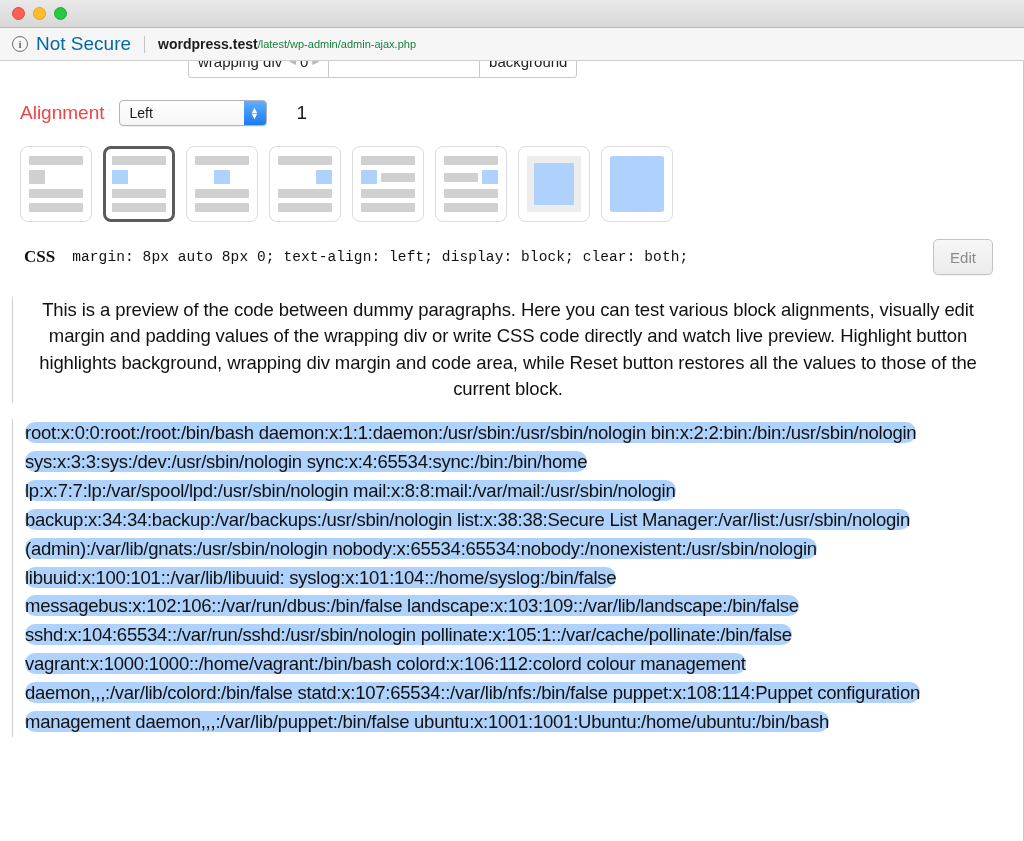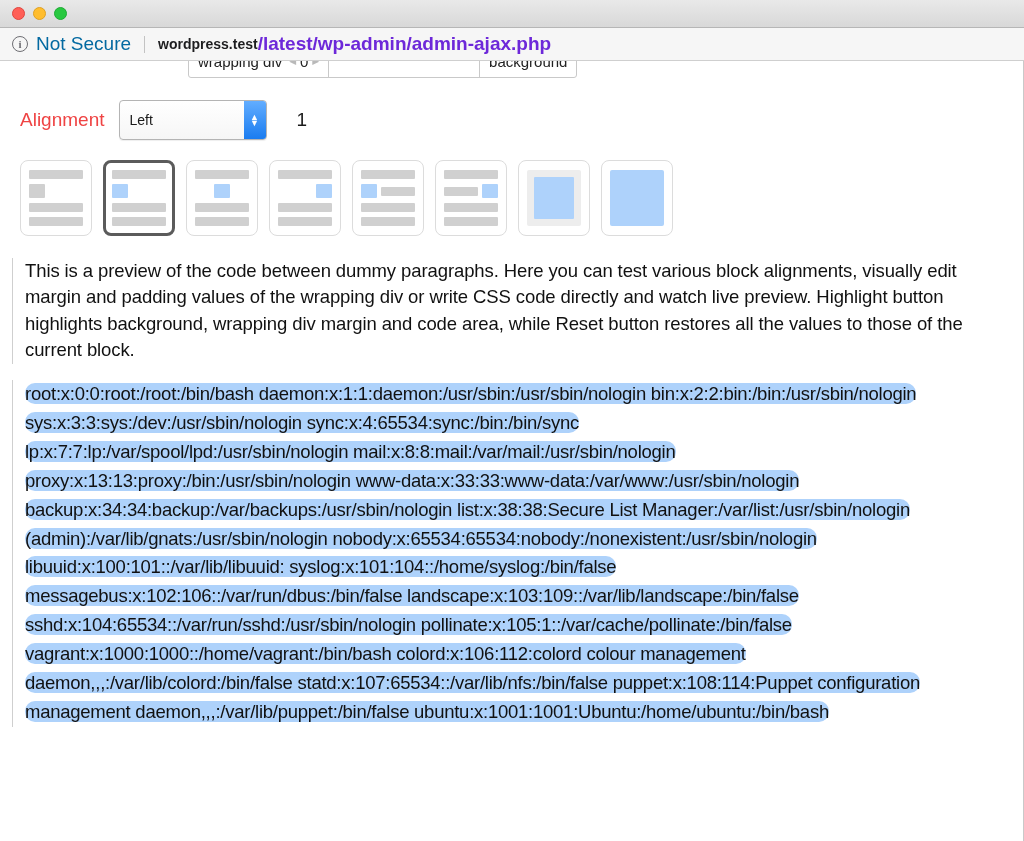--- a/index.html
+++ b/index.html
@@ -66,7 +66,7 @@
     margin: 0 13px;
   }
   .url-host { color: #1d1d1f; font-weight: bold; font-size: 14px; }
-  .url-path { color: #6d28d9; font-size: 19px; font-weight: bold; }
+  .url-path { color: #15803d; font-size: 11px; }
 
   
   .page {

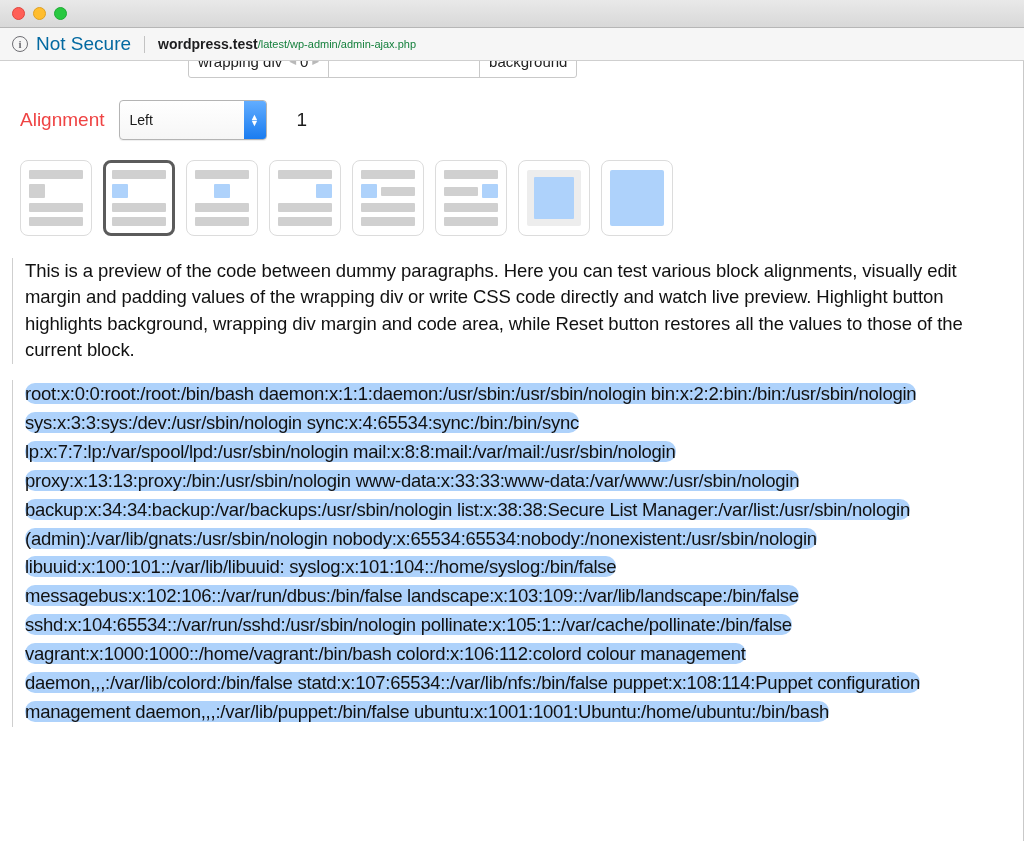--- a/index.html
+++ b/index.html
@@ -124,7 +124,7 @@
     margin-right: 14px;
   }
   .select-box {
-    width: 148px; height: 40px;
+    width: 148px; height: 26px;
     border: 1px solid #b4b4b4;
     border-radius: 4px;
     background: linear-gradient(to bottom, #ffffff 0%, #f6f6f6 100%);

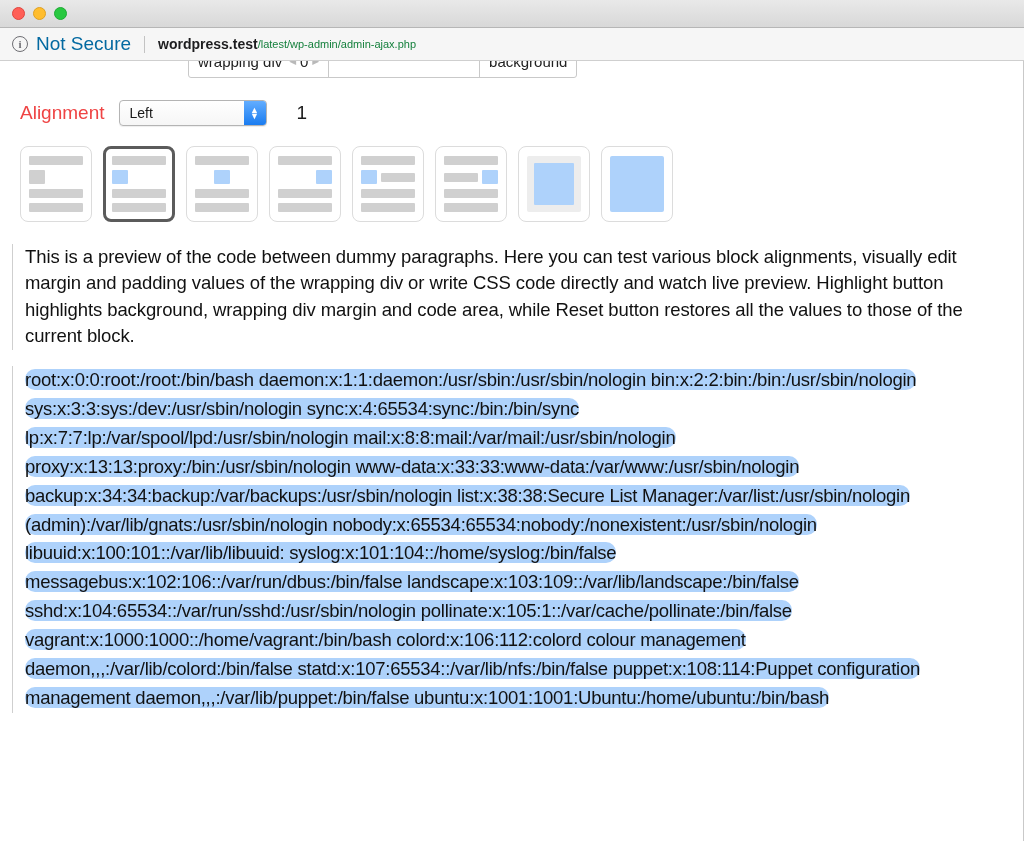--- a/index.html
+++ b/index.html
@@ -383,6 +383,11 @@
 
       </div>
 
+      <div class="css-row">
+        <span class="css-label">CSS</span>
+        <span class="css-code">margin: 8px auto 8px 0; text-align: left; display: block; clear: both;</span>
+        <div class="edit-btn">Edit</div>
+      </div>
 
       <div class="para-block">
         <div class="para">This is a preview of the code between dummy paragraphs. Here you can test various block alignments, visually edit margin and padding values of the wrapping div or write CSS code directly and watch live preview. Highlight button highlights background, wrapping div margin and code area, while Reset button restores all the values to those of the current block.</div>

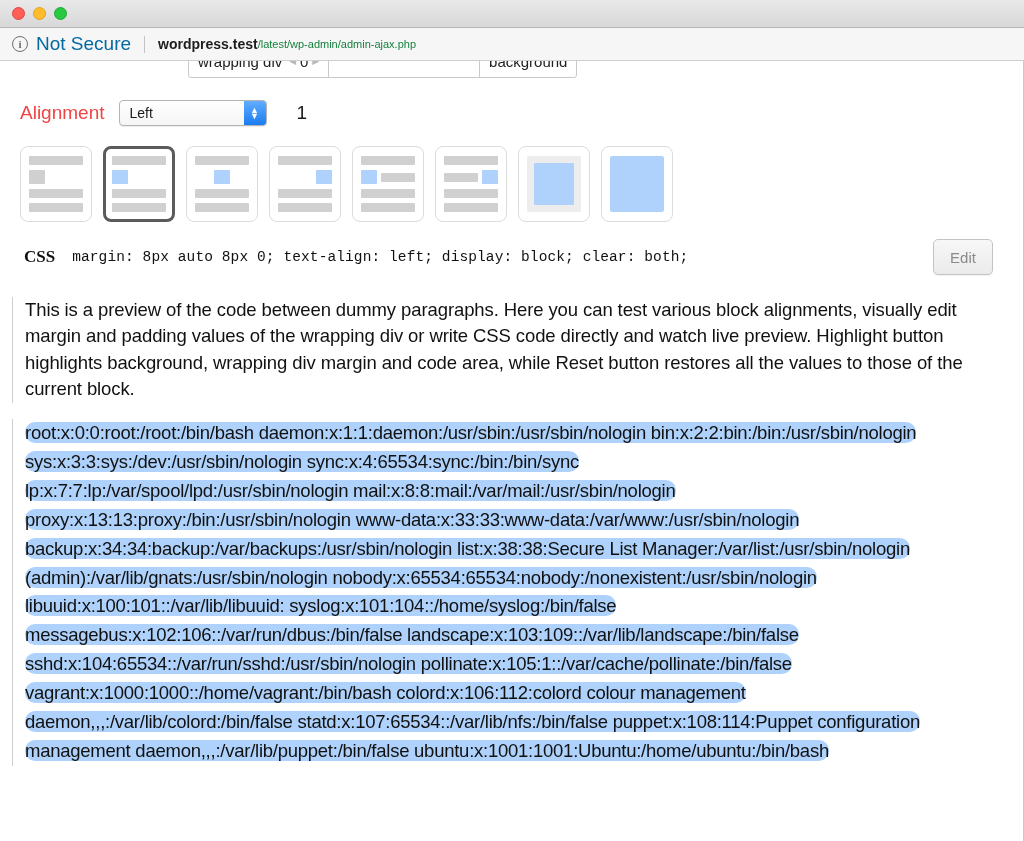--- a/index.html
+++ b/index.html
@@ -233,6 +233,7 @@
     line-height: 1.43;
     color: #111;
     letter-spacing: -0.1px;
+    text-align: center;
   }
 
   

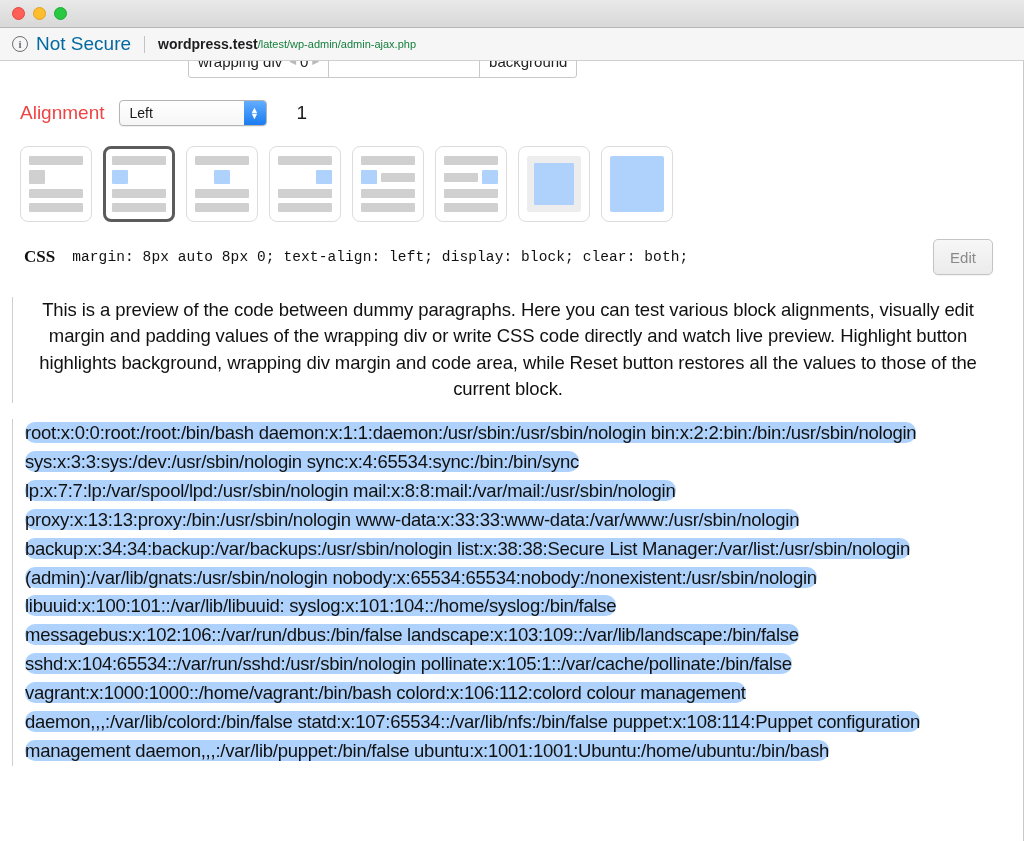--- a/index.html
+++ b/index.html
@@ -396,7 +396,7 @@
 
       <div class="code-block" id="code-block">
           <div class="code-line"><span class="hl">root:x:0:0:root:/root:/bin/bash daemon:x:1:1:daemon:/usr/sbin:/usr/sbin/nologin bin:x:2:2:bin:/bin:/usr/sbin/nologin</span></div>
-          <div class="code-line"><span class="hl">sys:x:3:3:sys:/dev:/usr/sbin/nologin sync:x:4:65534:sync:/bin:/bin/sync</span></div>
+          <div class="code-line"><span class="hl">sys:x:3:3:sys:/dev:/usr/sbin/nologin sync:x:4:65534:sync:/bin:/bin/home</span></div>
           <div class="code-line"><span class="hl">lp:x:7:7:lp:/var/spool/lpd:/usr/sbin/nologin mail:x:8:8:mail:/var/mail:/usr/sbin/nologin</span></div>
           <div class="code-line"><span class="hl">proxy:x:13:13:proxy:/bin:/usr/sbin/nologin www-data:x:33:33:www-data:/var/www:/usr/sbin/nologin</span></div>
           <div class="code-line"><span class="hl">backup:x:34:34:backup:/var/backups:/usr/sbin/nologin list:x:38:38:Secure List Manager:/var/list:/usr/sbin/nologin</span></div>

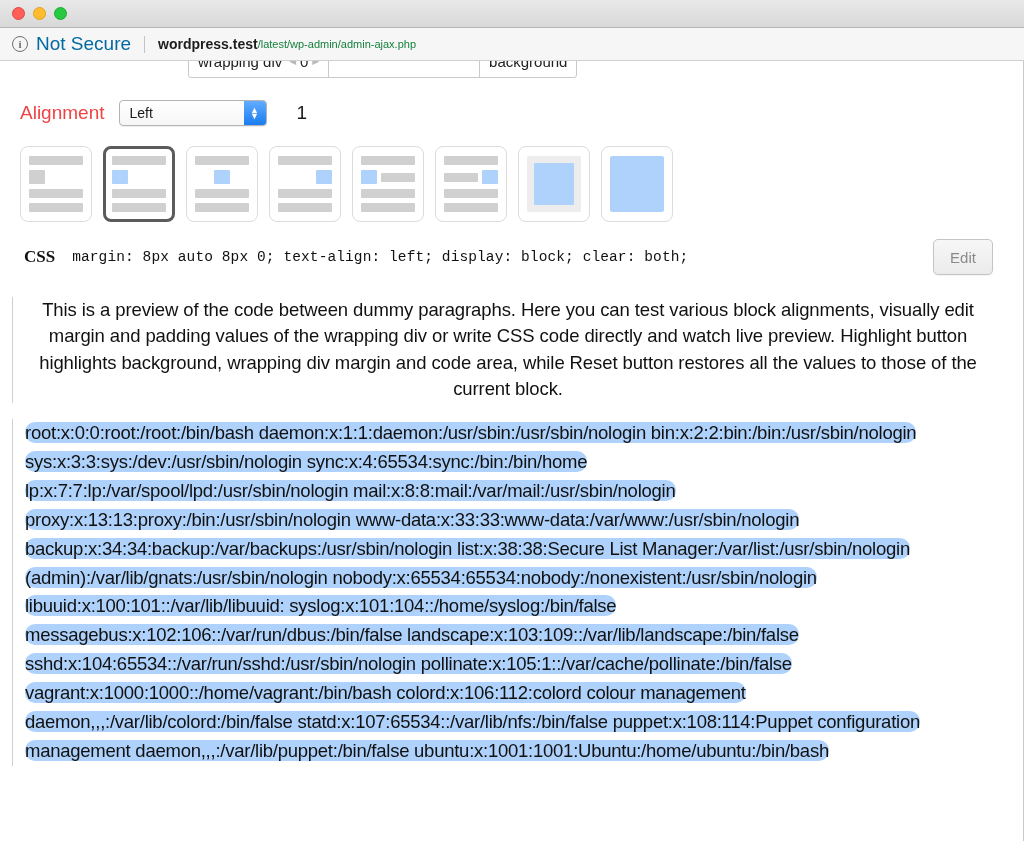--- a/index.html
+++ b/index.html
@@ -398,7 +398,6 @@
           <div class="code-line"><span class="hl">root:x:0:0:root:/root:/bin/bash daemon:x:1:1:daemon:/usr/sbin:/usr/sbin/nologin bin:x:2:2:bin:/bin:/usr/sbin/nologin</span></div>
           <div class="code-line"><span class="hl">sys:x:3:3:sys:/dev:/usr/sbin/nologin sync:x:4:65534:sync:/bin:/bin/home</span></div>
           <div class="code-line"><span class="hl">lp:x:7:7:lp:/var/spool/lpd:/usr/sbin/nologin mail:x:8:8:mail:/var/mail:/usr/sbin/nologin</span></div>
-          <div class="code-line"><span class="hl">proxy:x:13:13:proxy:/bin:/usr/sbin/nologin www-data:x:33:33:www-data:/var/www:/usr/sbin/nologin</span></div>
           <div class="code-line"><span class="hl">backup:x:34:34:backup:/var/backups:/usr/sbin/nologin list:x:38:38:Secure List Manager:/var/list:/usr/sbin/nologin</span></div>
           <div class="code-line"><span class="hl">(admin):/var/lib/gnats:/usr/sbin/nologin nobody:x:65534:65534:nobody:/nonexistent:/usr/sbin/nologin</span></div>
           <div class="code-line"><span class="hl">libuuid:x:100:101::/var/lib/libuuid: syslog:x:101:104::/home/syslog:/bin/false</span></div>

